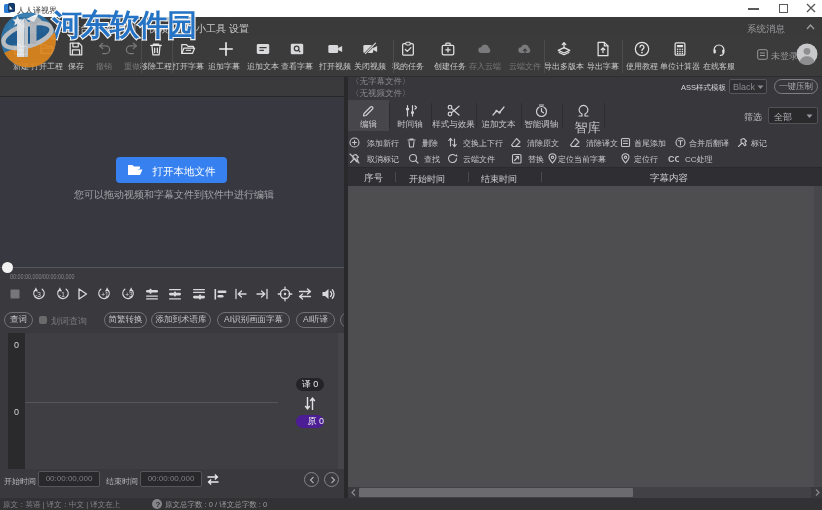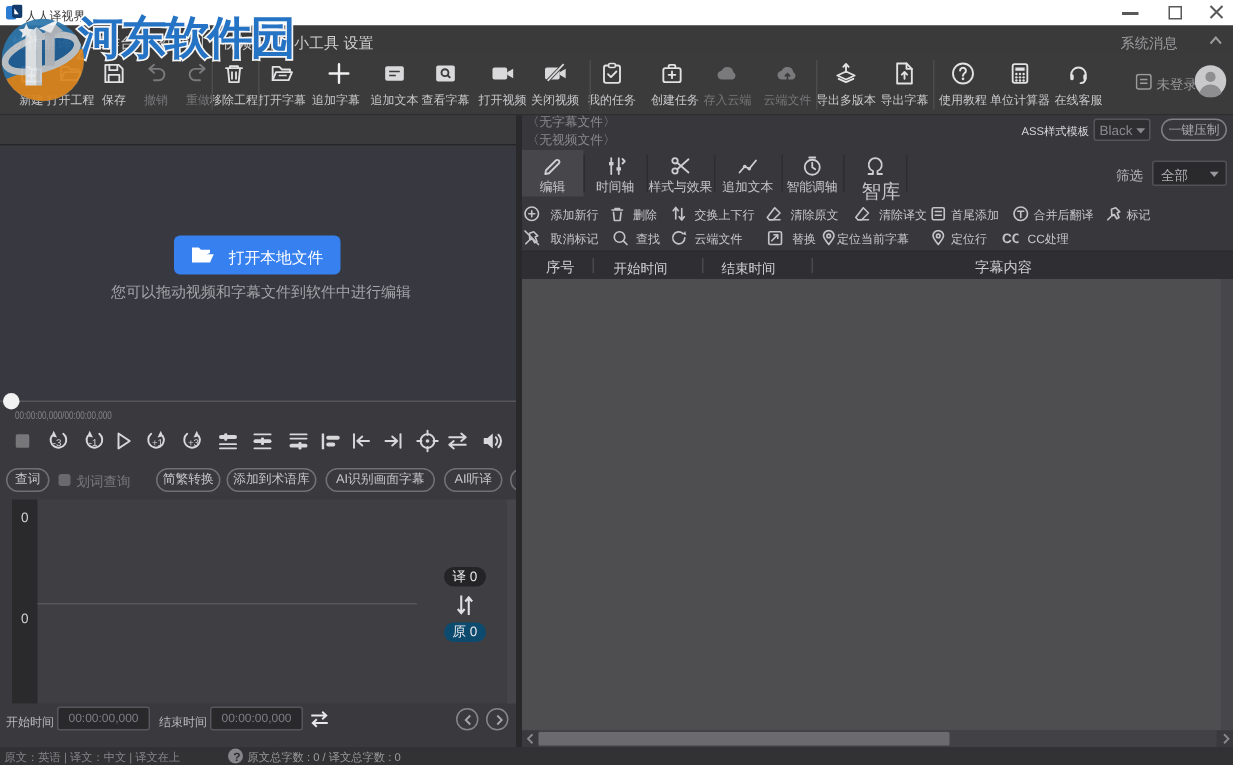--- a/index.html
+++ b/index.html
@@ -297,7 +297,7 @@
 <div class="abs" style="left:14px;top:407px;font-size:9px;color:#d2d2d4">0</div>
 <div class="abs" style="left:338px;top:333px;width:6px;height:136px;background:#45454a"></div>
 <div class="abs" style="left:296px;top:378px;width:28px;height:13px;background:#242427;border-radius:7px;color:#e8e8ea;font-size:9px;text-align:center;line-height:13px">译 0</div>
-<div class="abs" style="left:296px;top:415px;width:28px;height:13px;background:#0c4a6e;border-radius:7px;color:#e8e8ea;font-size:9px;text-align:center;line-height:13px">原 0</div>
+<div class="abs" style="left:296px;top:415px;width:28px;height:13px;background:#4c1d95;border-radius:7px;color:#e8e8ea;font-size:9px;text-align:right;line-height:13px">原 0</div>
 <svg class="abs" style="left:303px;top:396px" width="14" height="15" viewBox="0 0 14 15">
  <path d="M4.5 1 V12 M2.2 10 L4.5 12.8 L6.8 10" stroke="#e0e0e2" stroke-width="1.4" fill="none"></path>
  <path d="M9.5 14 V3 M7.2 5 L9.5 2.2 L11.8 5" stroke="#e0e0e2" stroke-width="1.4" fill="none"></path>

